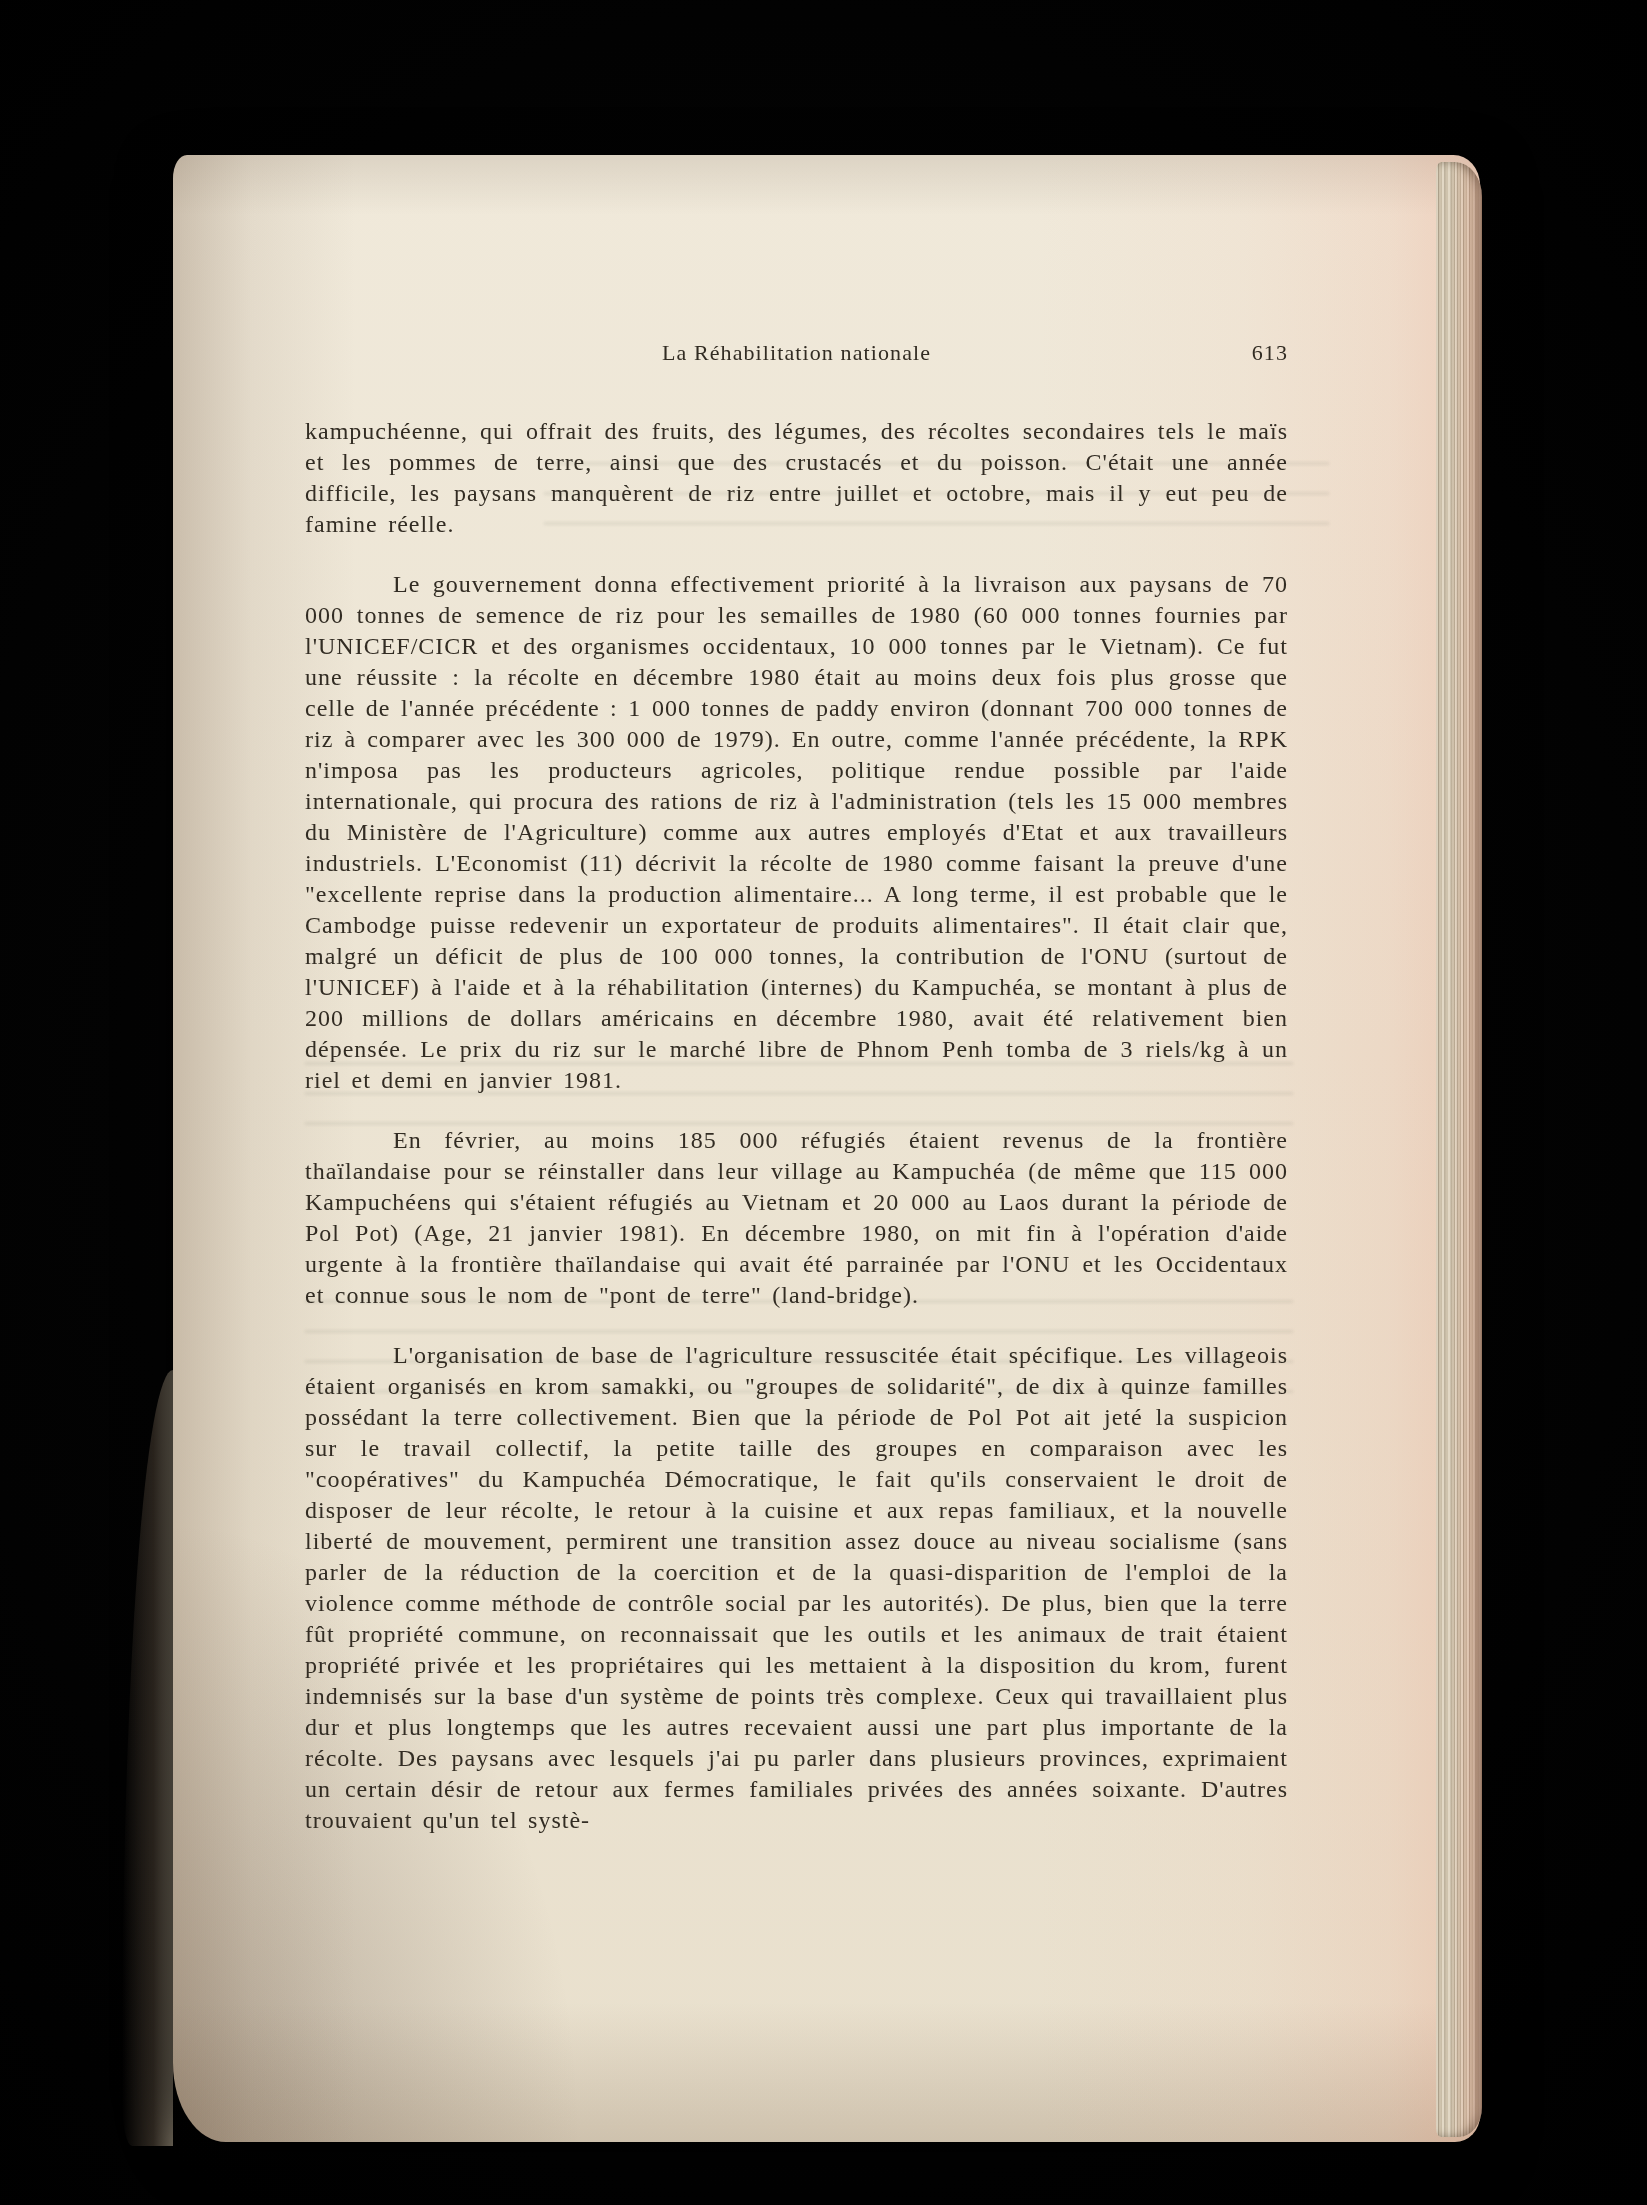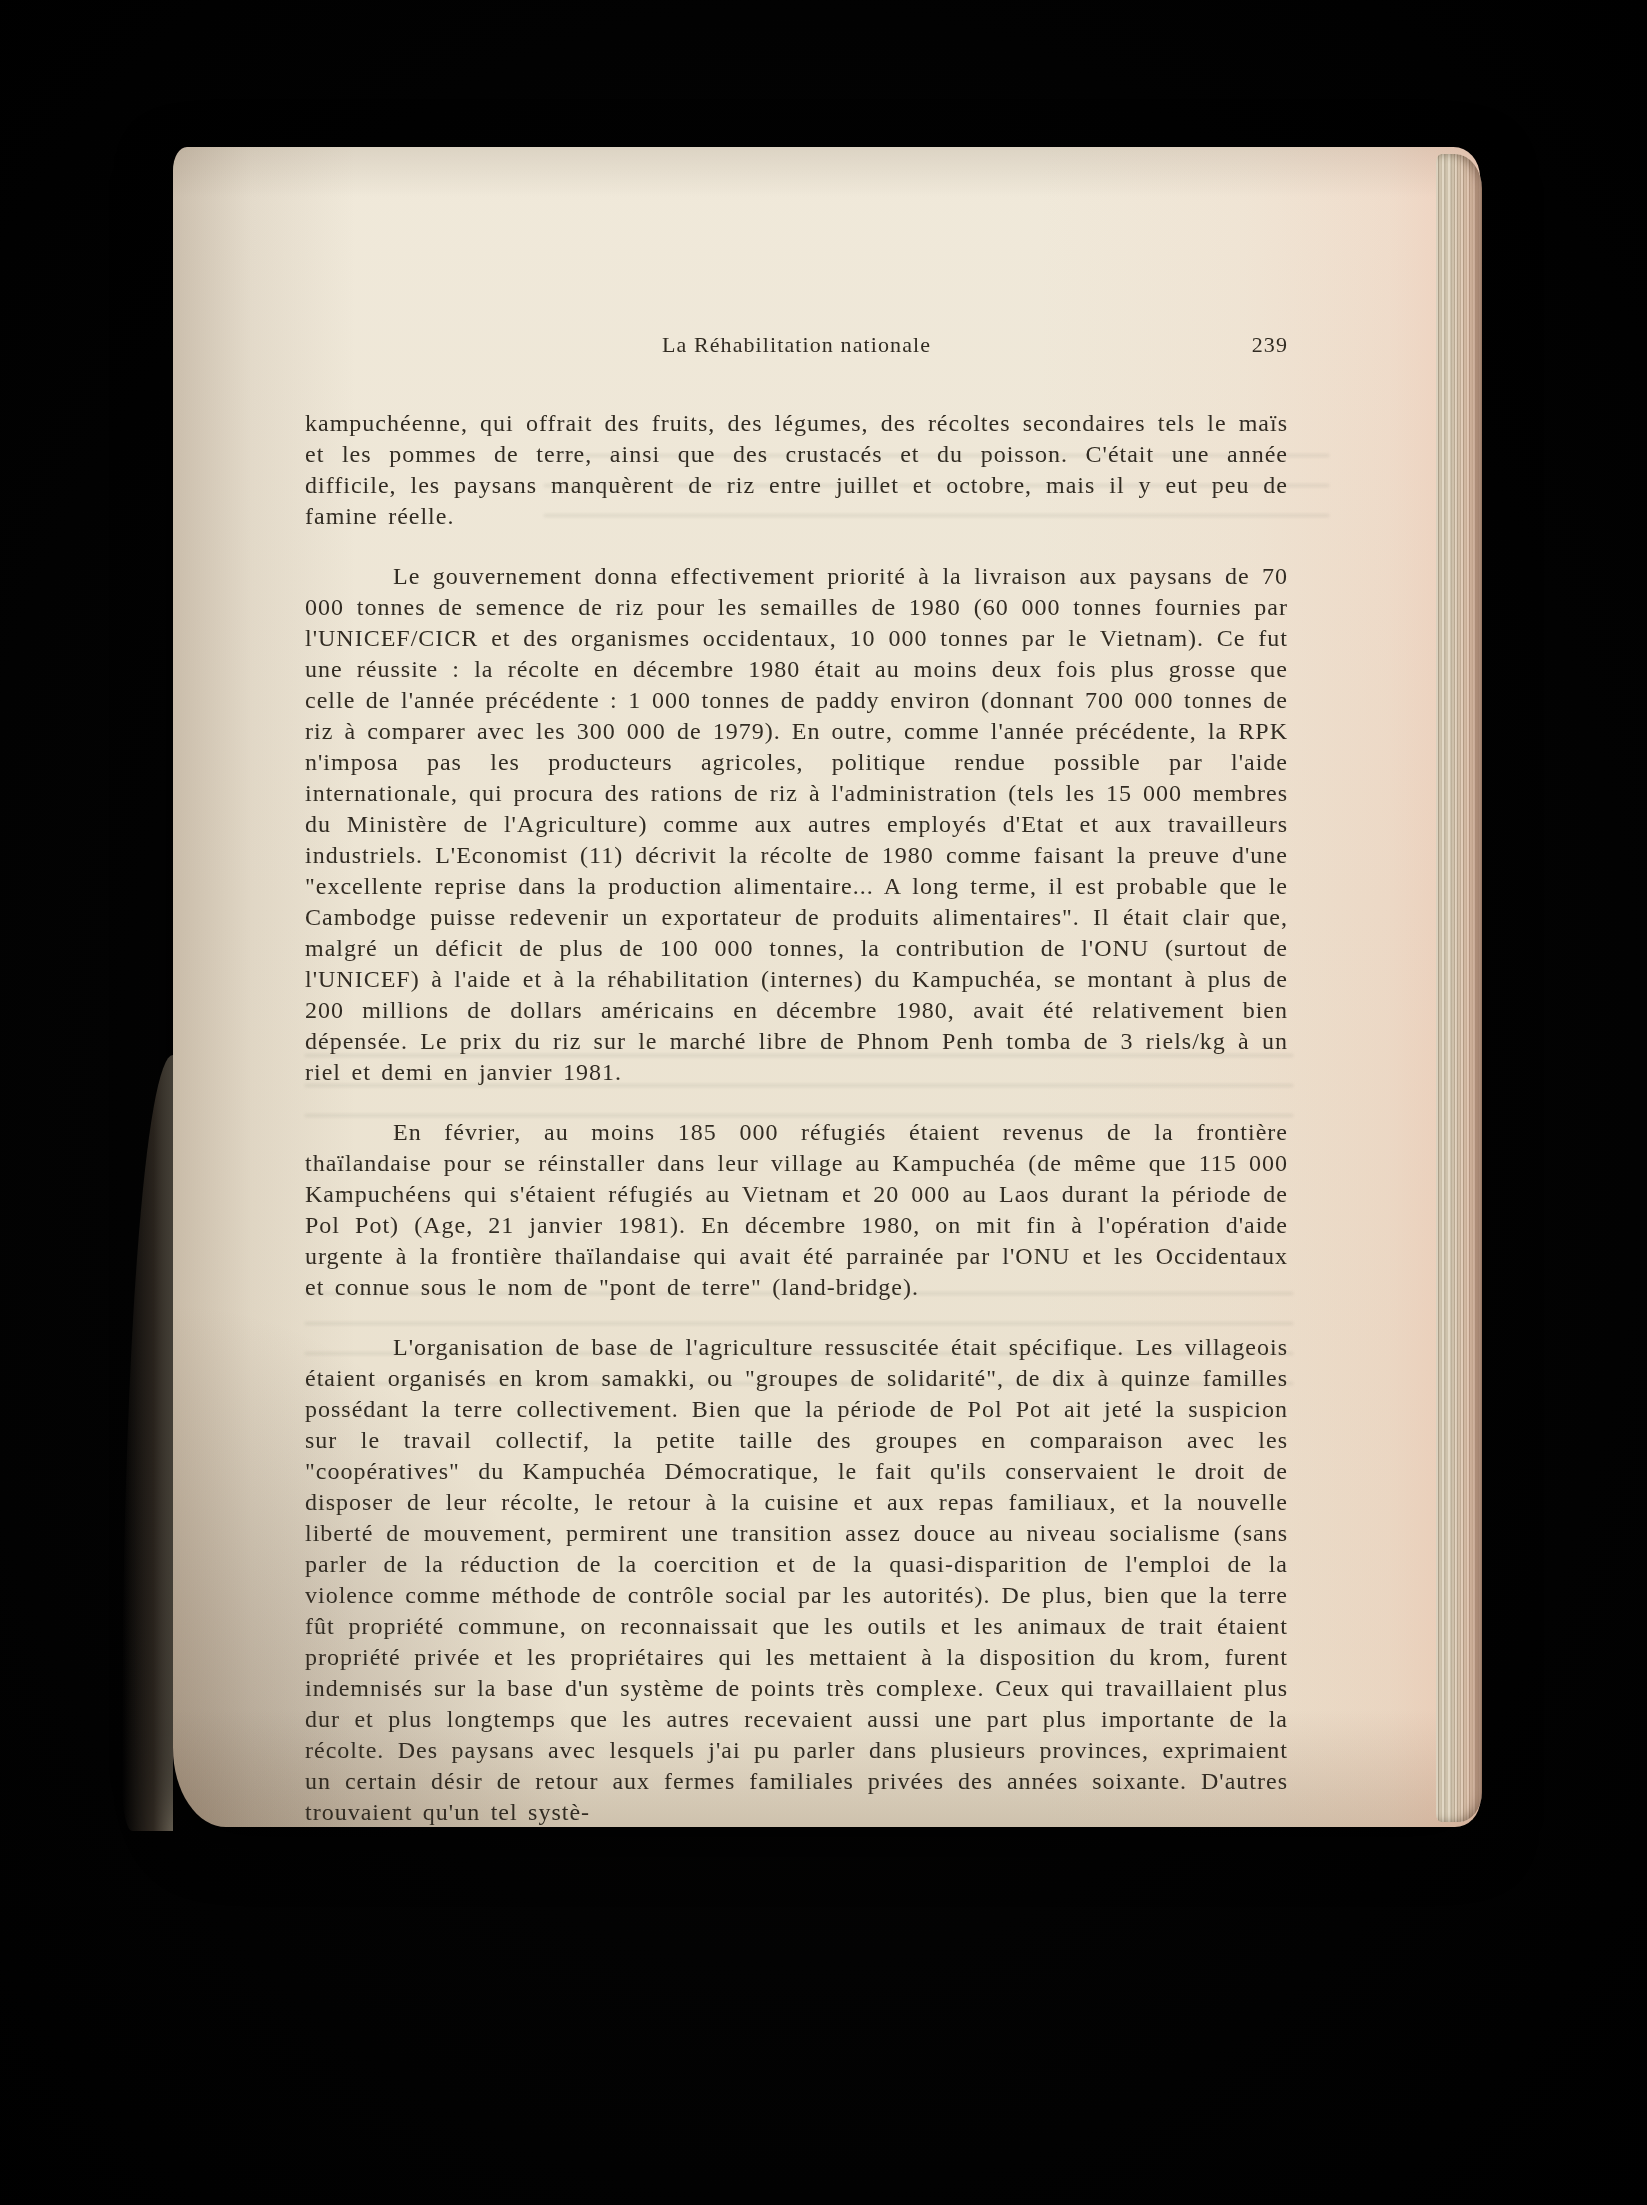--- a/index.html
+++ b/index.html
@@ -20,9 +20,9 @@
   .book {
     position: absolute;
     left: 173px;
-    top: 147px;
+    top: 155px;
     width: 1307px;
-    height: 1680px;
+    height: 1987px;
     border-radius: 26px;
   }
   .page-surface {

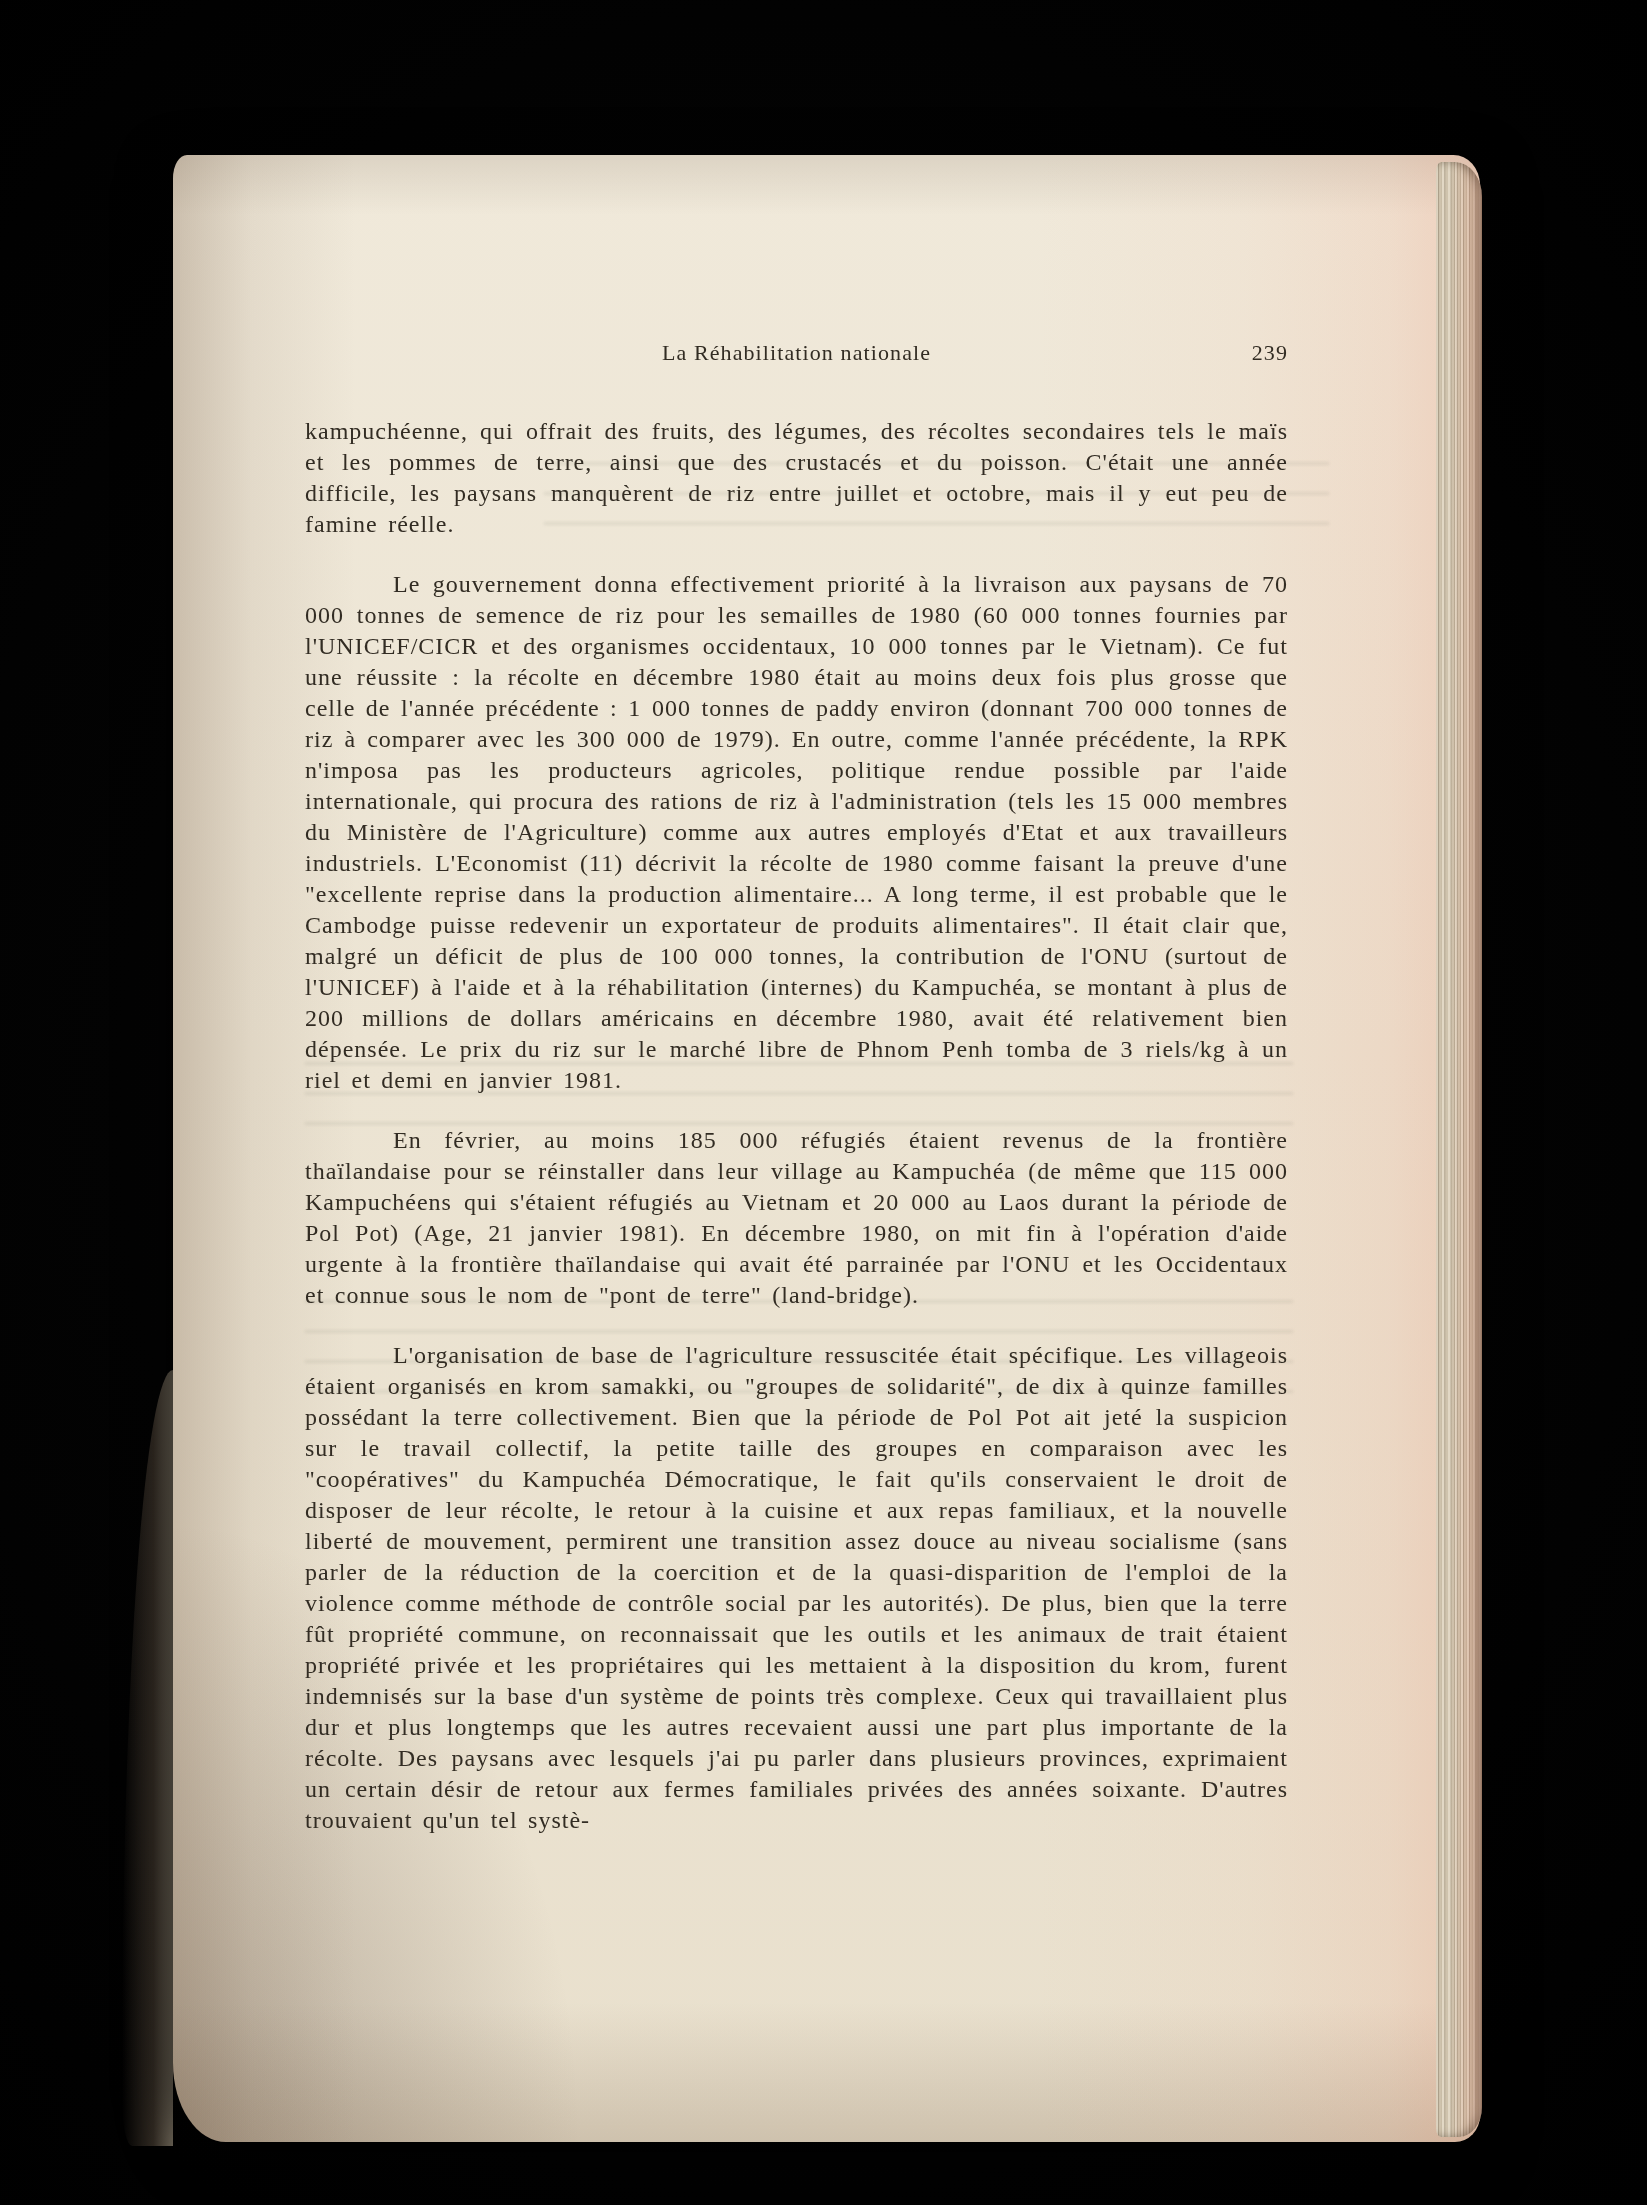--- a/index.html
+++ b/index.html
@@ -133,7 +133,7 @@
       <div class="page-content">
         <div class="page-header">
           <span class="page-title">La Réhabilitation nationale</span>
-          <span class="page-number">239</span>
+          <span class="page-number">613</span>
         </div>
         <div class="page-body">
             <p class="para"><span>kampuchéenne, qui offrait des fruits, des légumes, des récoltes secondaires tels le maïs et les pommes de terre, ainsi que des crustacés et du poisson. C'était une année difficile, les paysans manquèrent de riz entre juillet et octobre, mais il y eut peu de famine réelle.</span></p>

